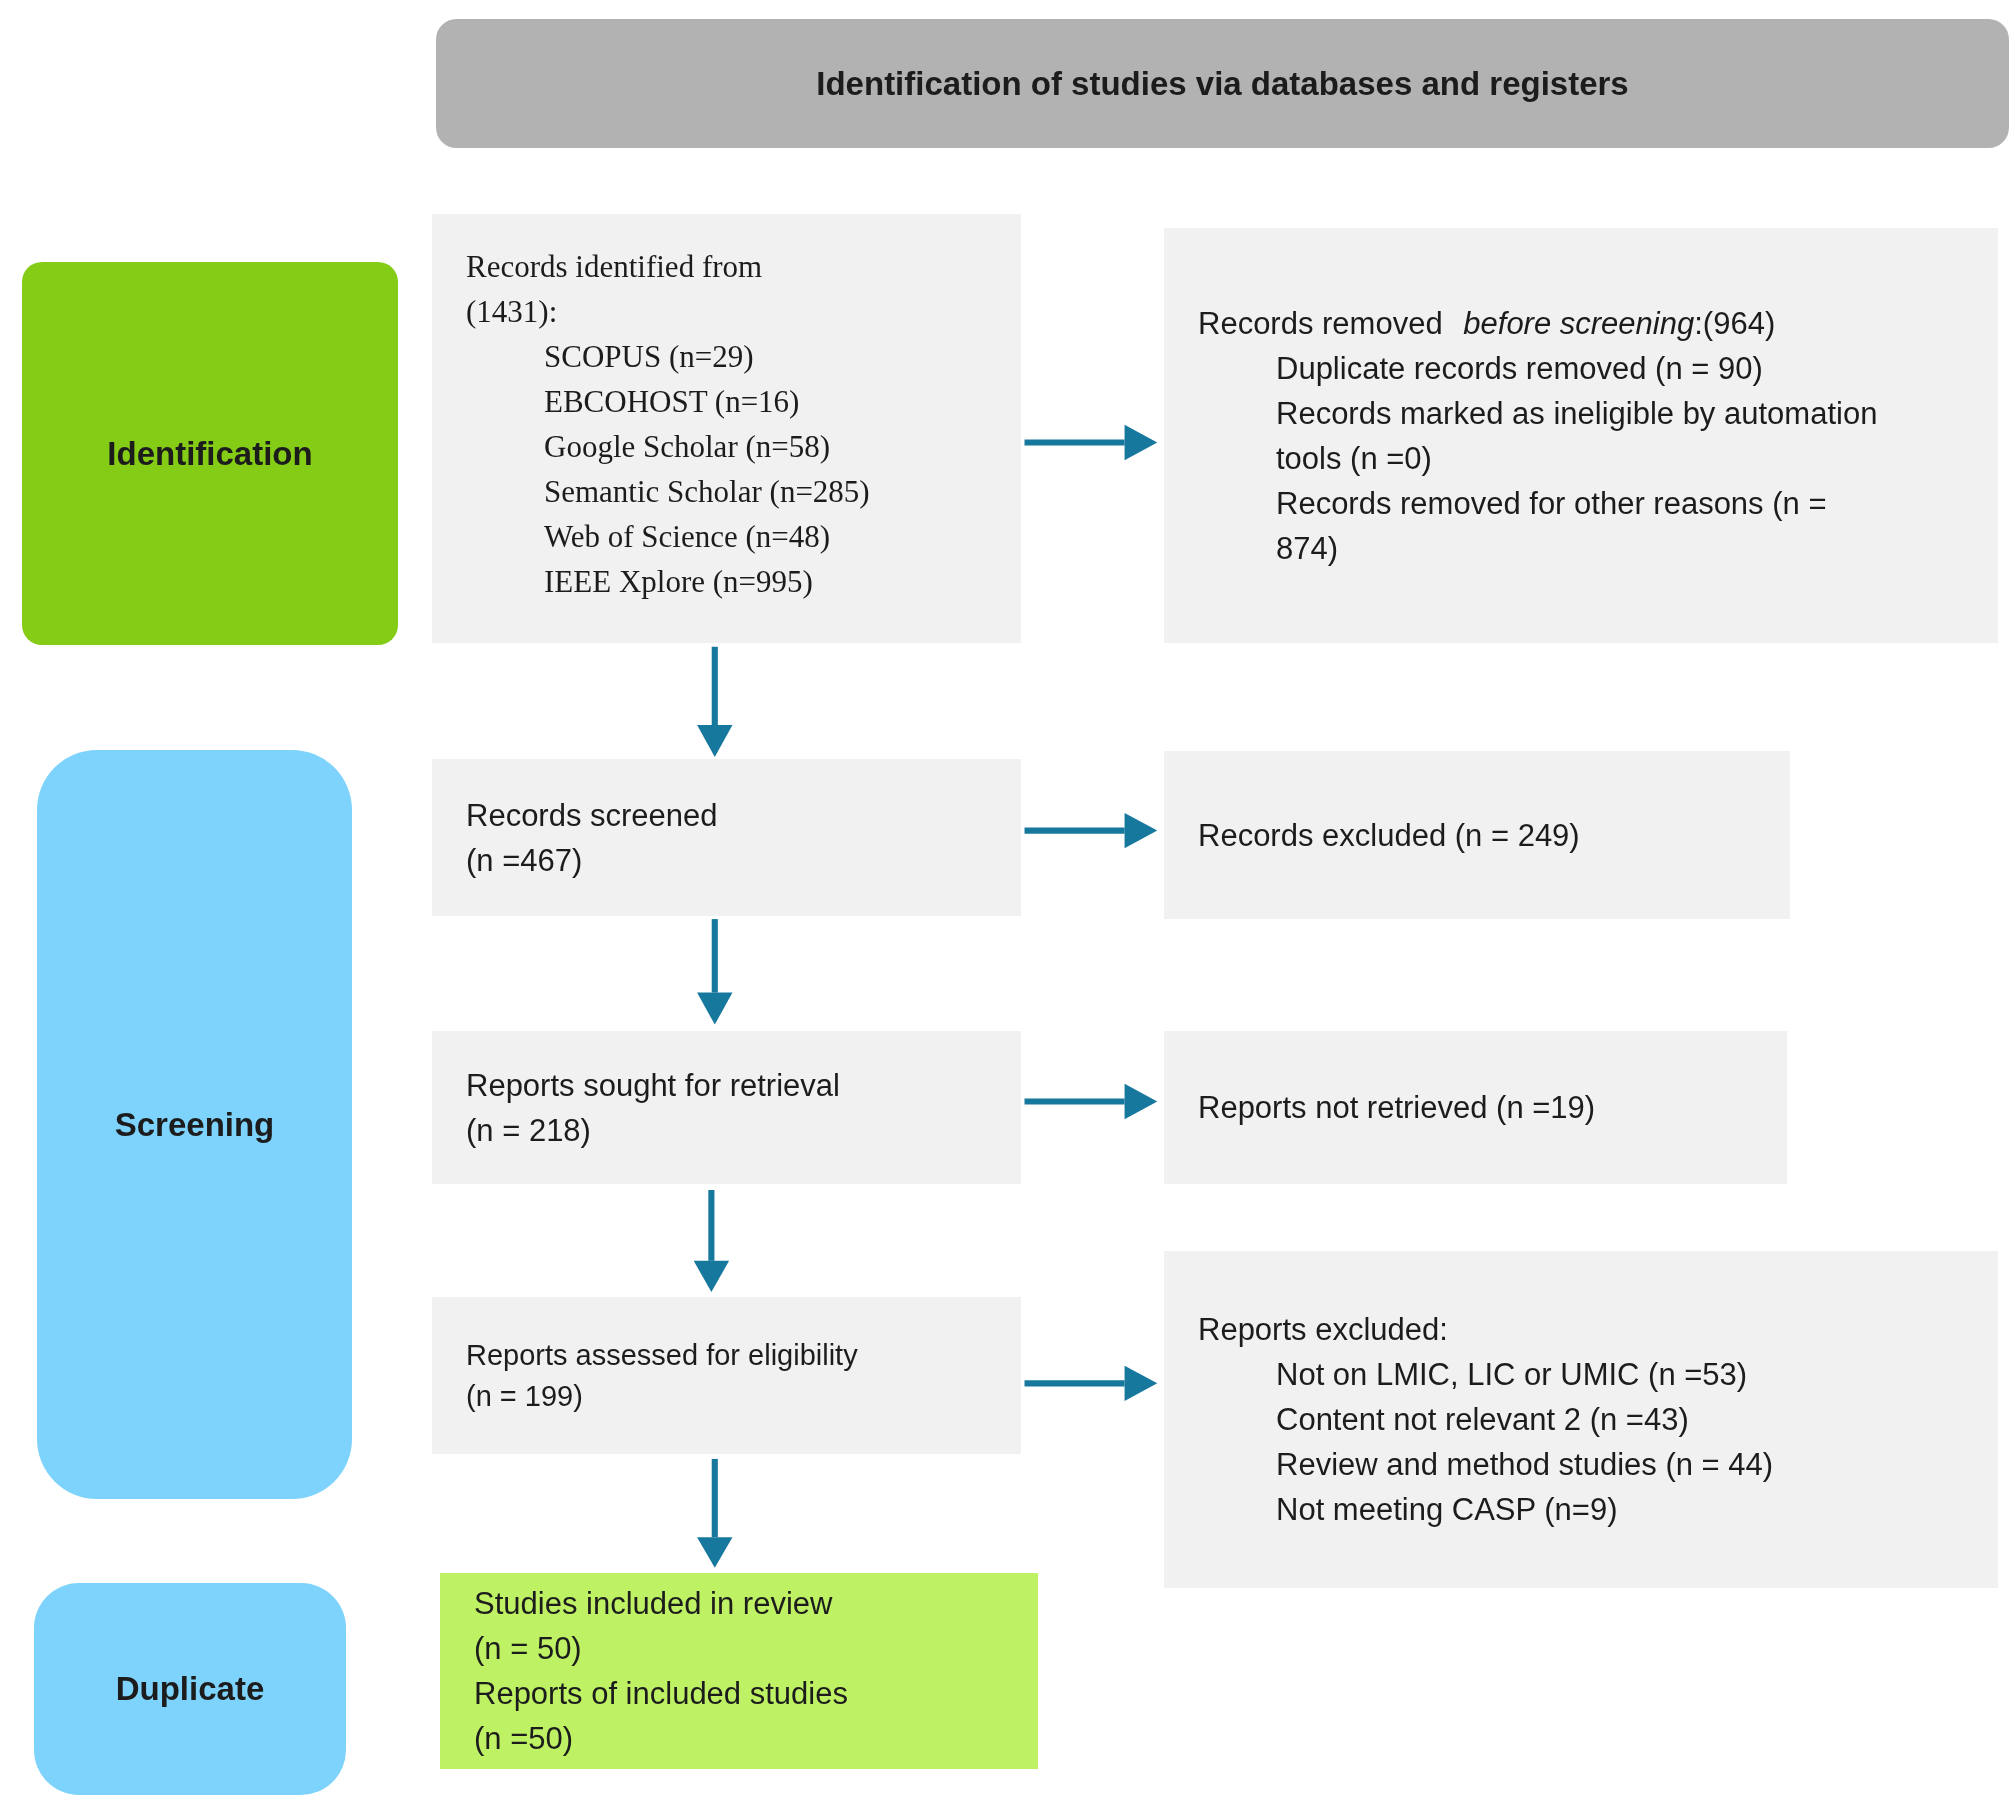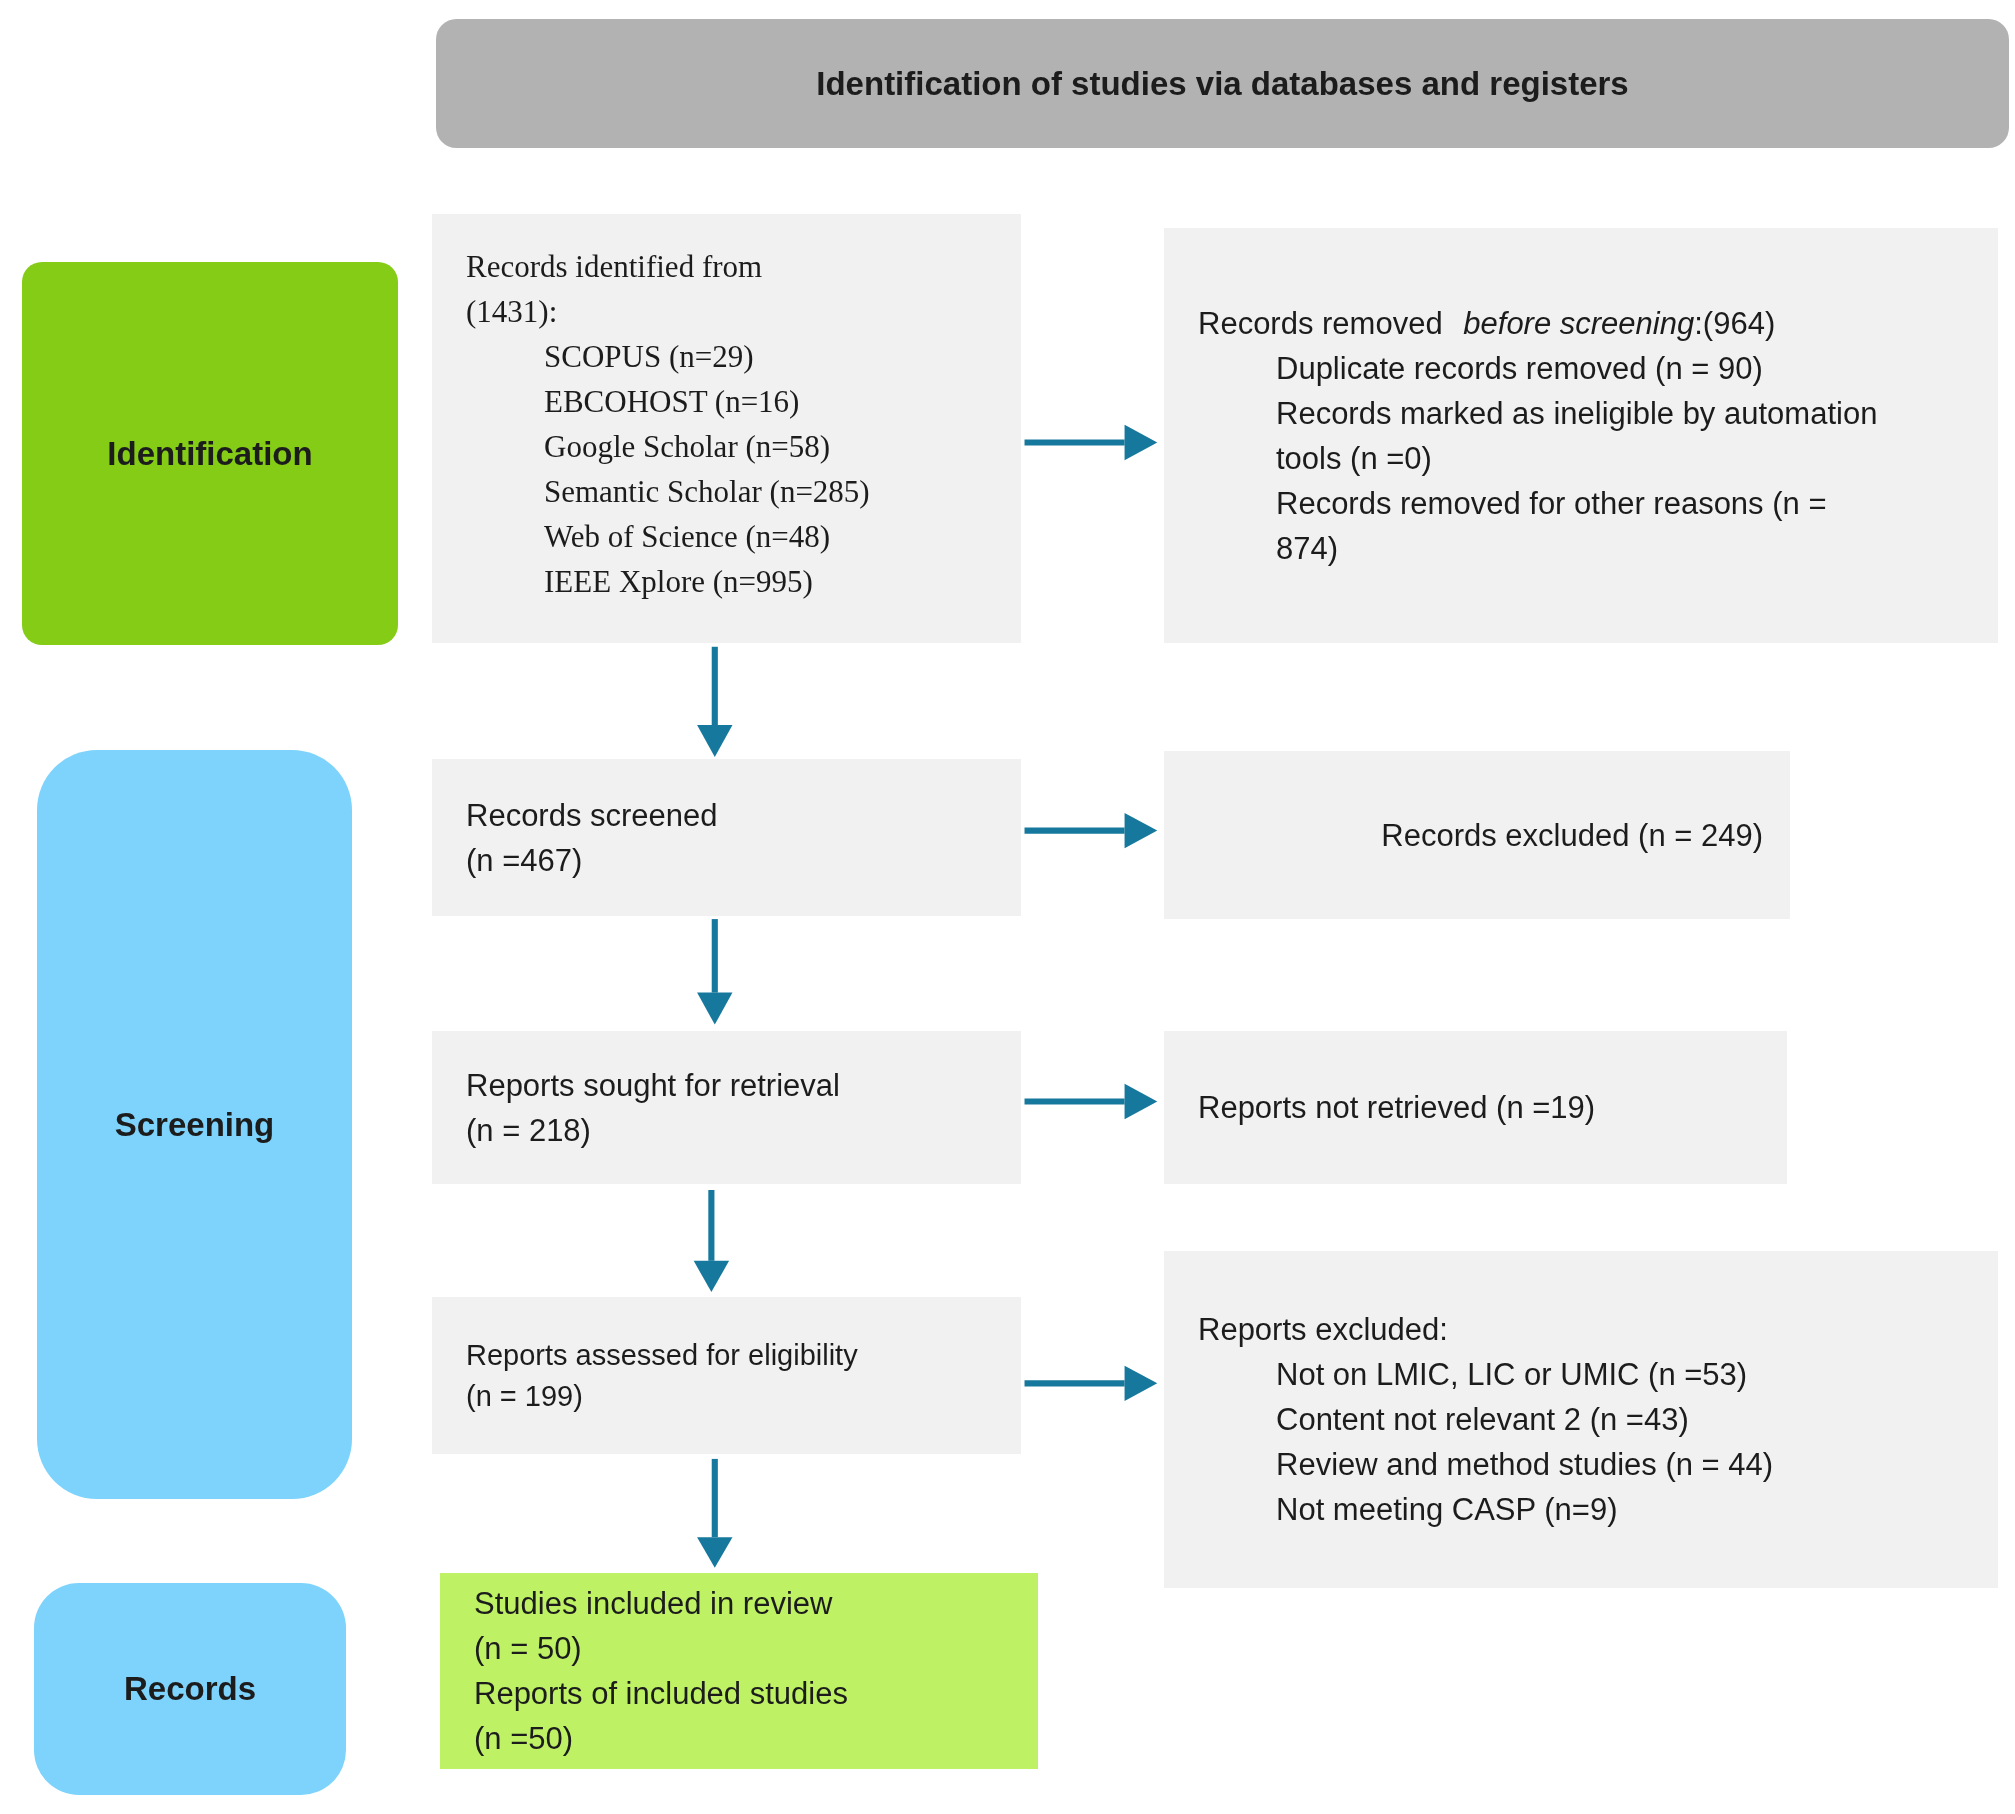--- a/index.html
+++ b/index.html
@@ -34,7 +34,7 @@
   .box-identified       { left: 432px;  top: 214px;  width: 589px;  height: 429px; }
   .box-removed          { left: 1164px; top: 228px;  width: 834px; height: 415px; }
   .box-screened         { left: 432px;  top: 759px; width: 589px;  height: 157px; }
-  .box-records-excluded { left: 1164px; top: 751px; width: 626px;  height: 168px; text-align: right; }
+  .box-records-excluded { left: 1164px; top: 751px; width: 626px;  height: 168px; }
   .box-sought           { left: 432px;  top: 1031px; width: 589px;  height: 153px; }
   .box-not-retrieved    { left: 1164px; top: 1031px; width: 623px;  height: 153px; }
   .box-assessed         { left: 432px;  top: 1297px; width: 589px;  height: 157px; font-size: 29px; line-height: 41px; }

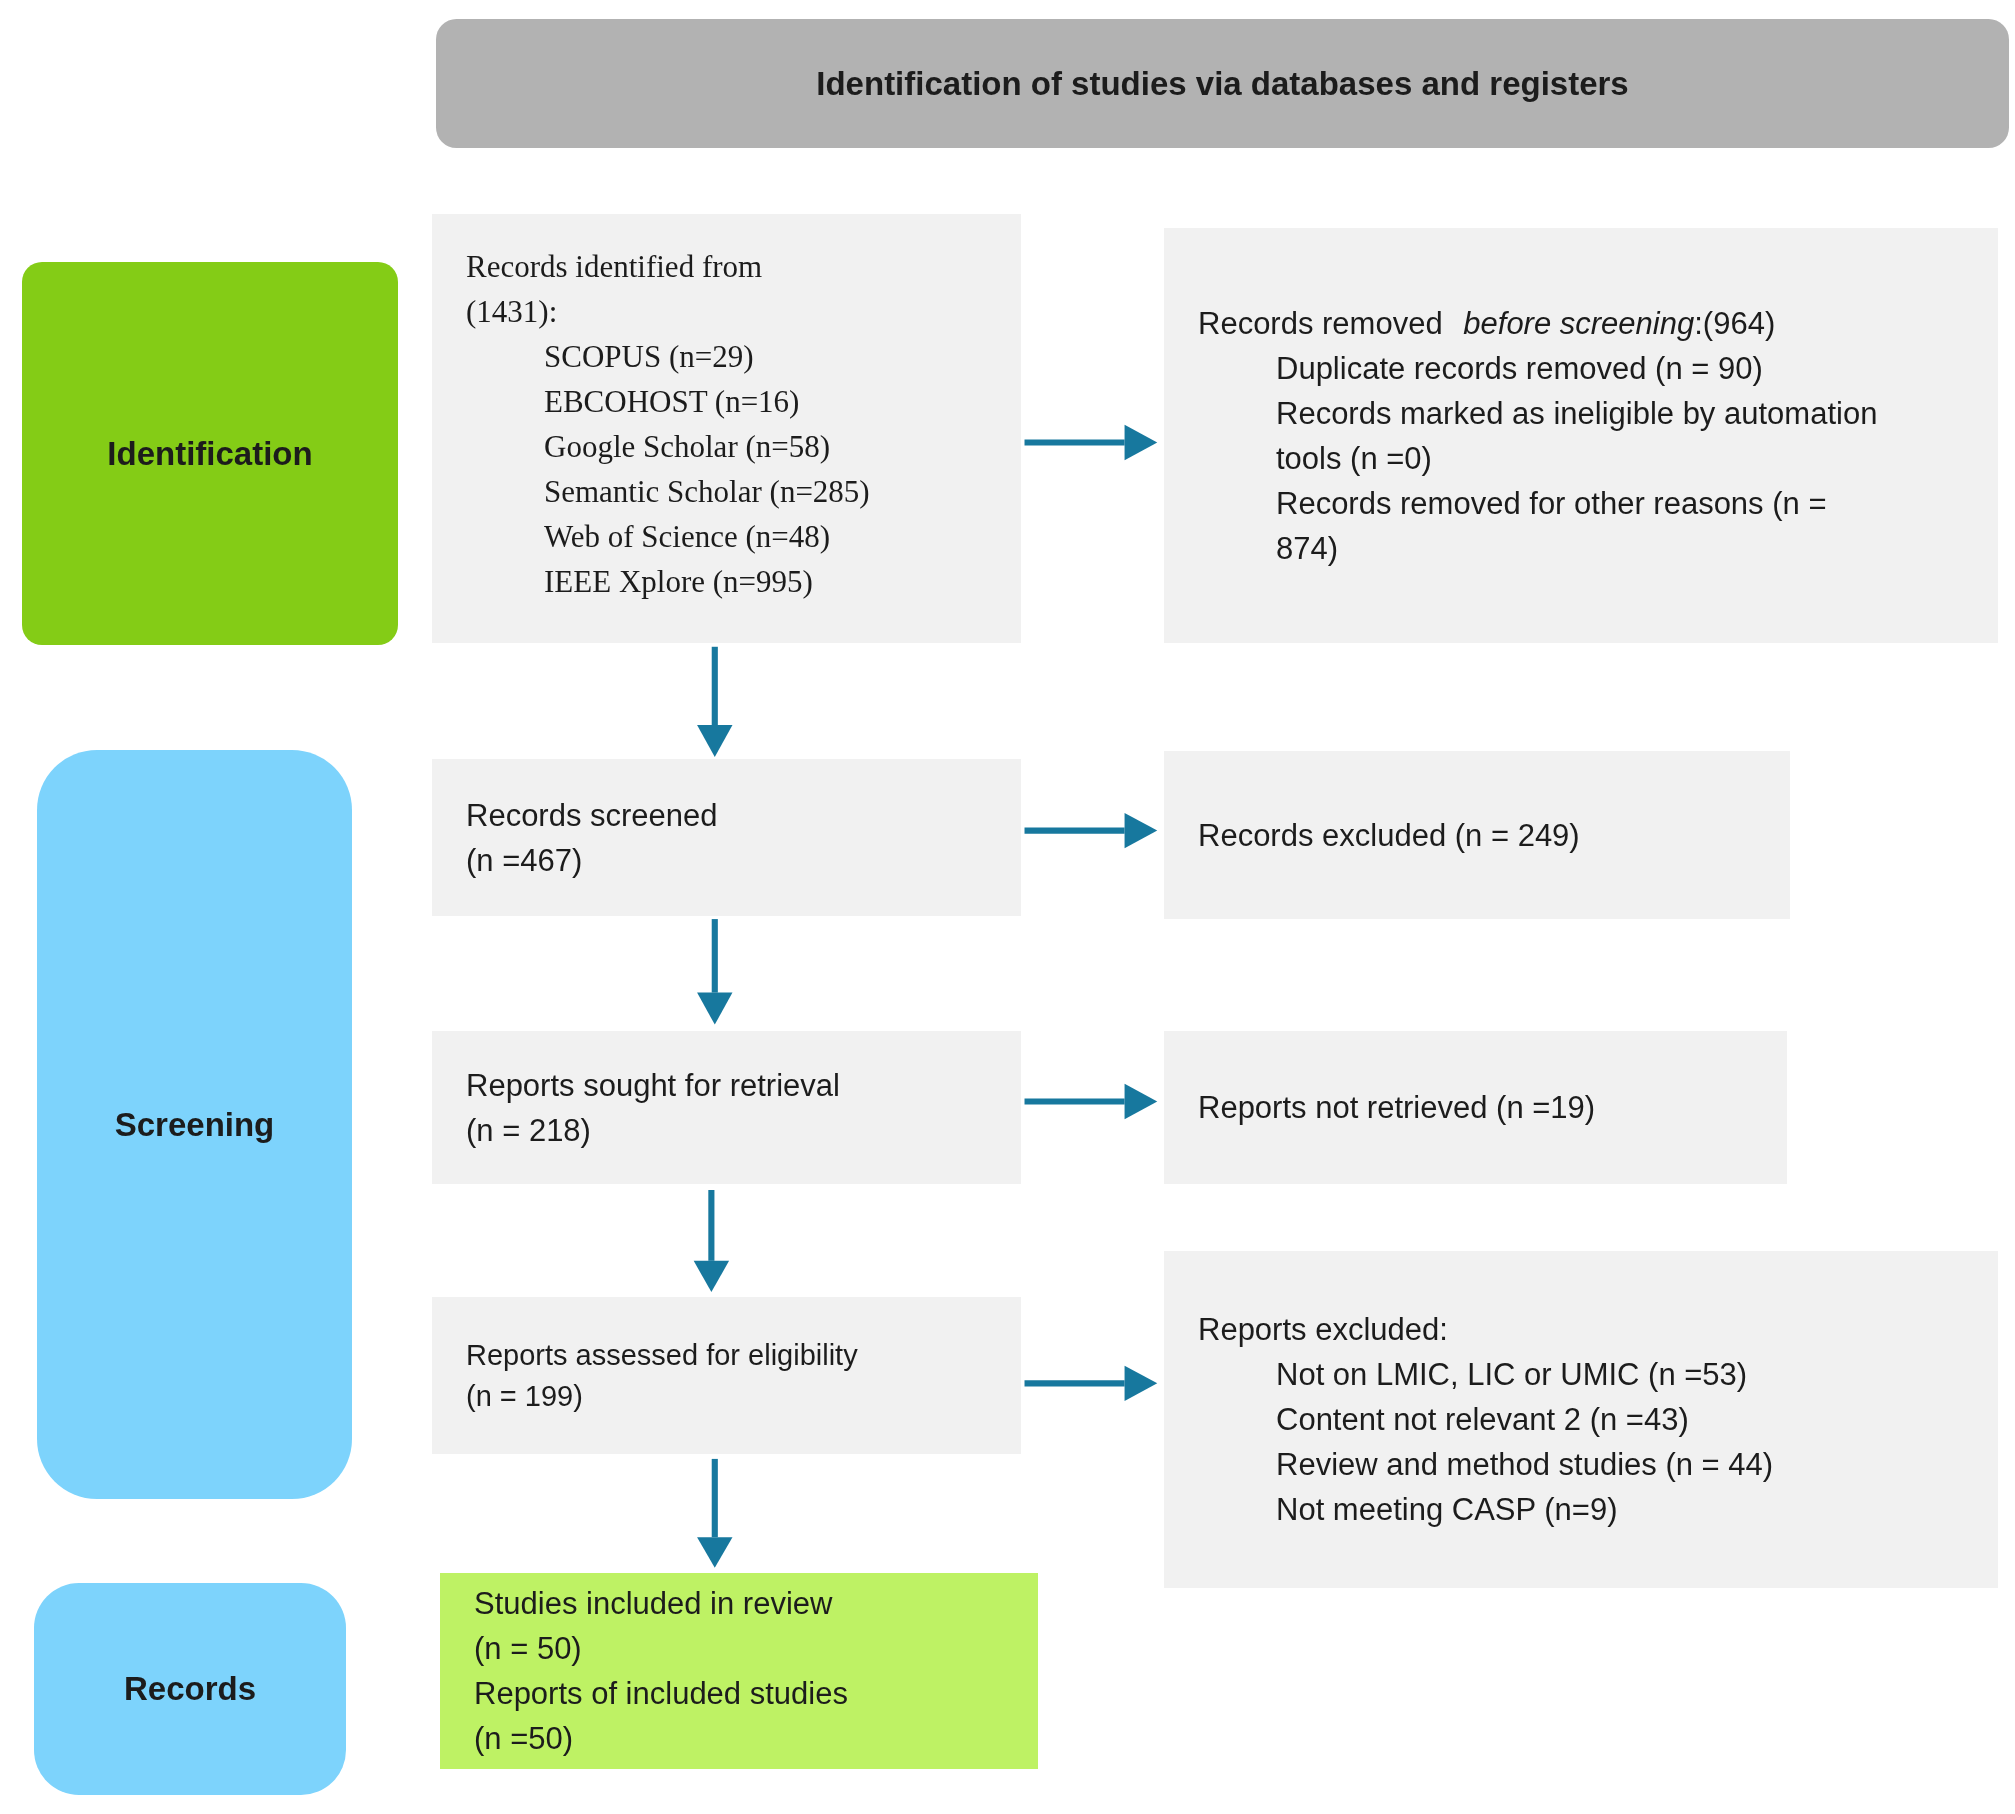--- a/index.html
+++ b/index.html
@@ -61,7 +61,7 @@
     <span>Screening</span>
   </div>
   <div class="stage stage-included">
-    <span>Records</span>
+    <span>Duplicate</span>
   </div>
 
   <div class="box box-identified">

